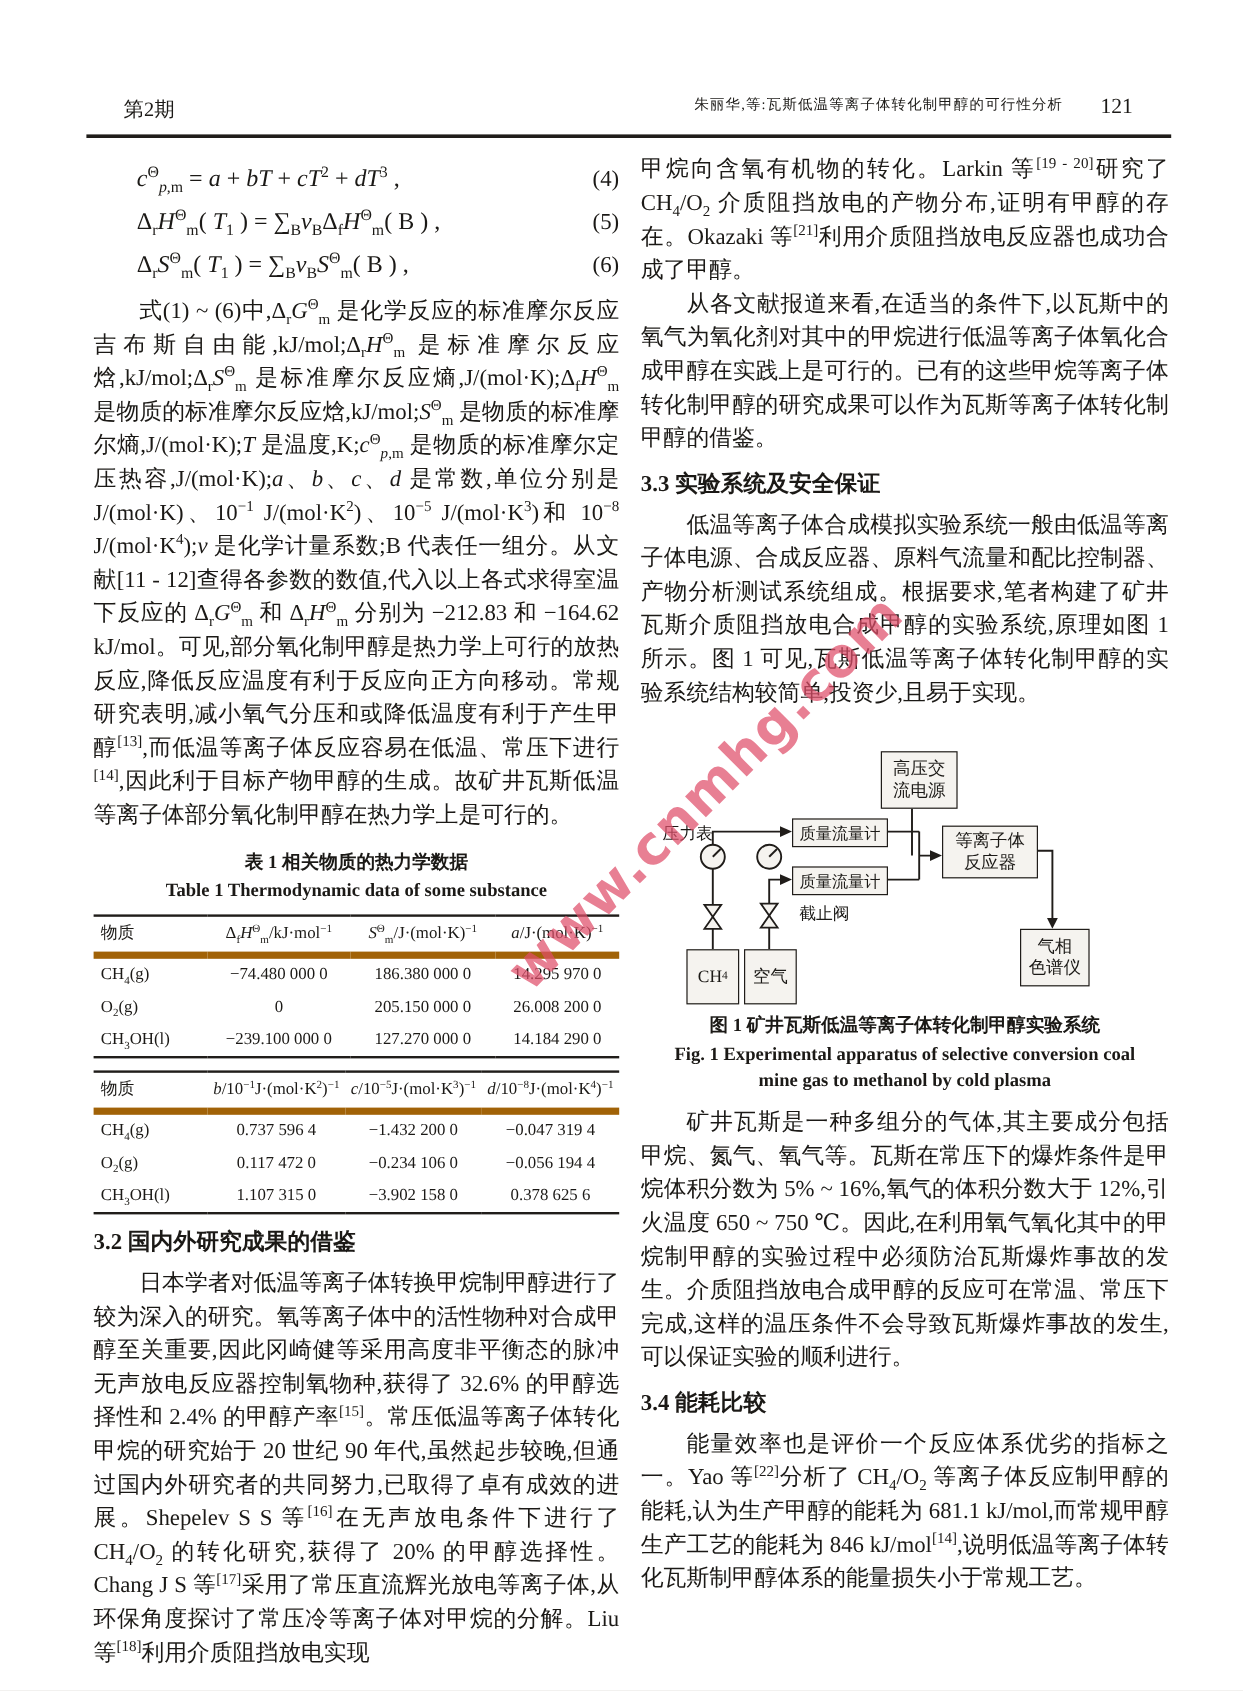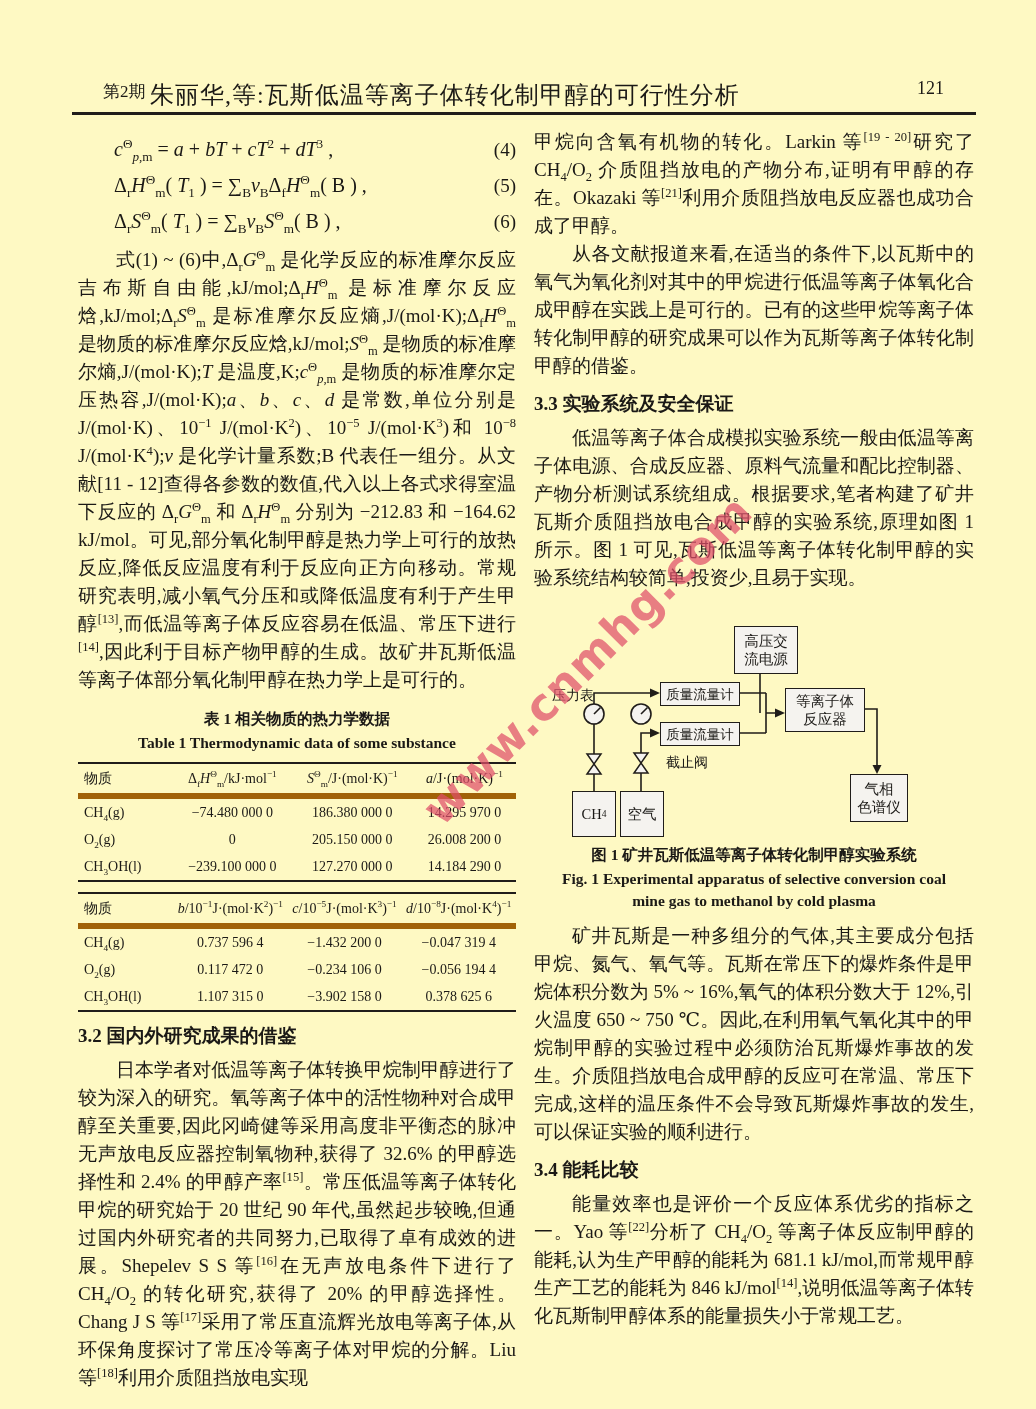--- a/index.html
+++ b/index.html
@@ -3,7 +3,7 @@
 <meta charset="utf-8">
 <style>
   html,body{margin:0;padding:0;background:#dcdad5;}
-  .page{position:relative;width:1036px;height:1409px;background:#fef9c3;
+  .page{position:relative;width:1036px;height:1409px;background:#ffffff;
         font-family:"Liberation Serif","DejaVu Serif",serif;color:#1b1916;overflow:hidden;}
   
   .hdr-issue{position:absolute;left:103px;top:80px;font-size:17px;}

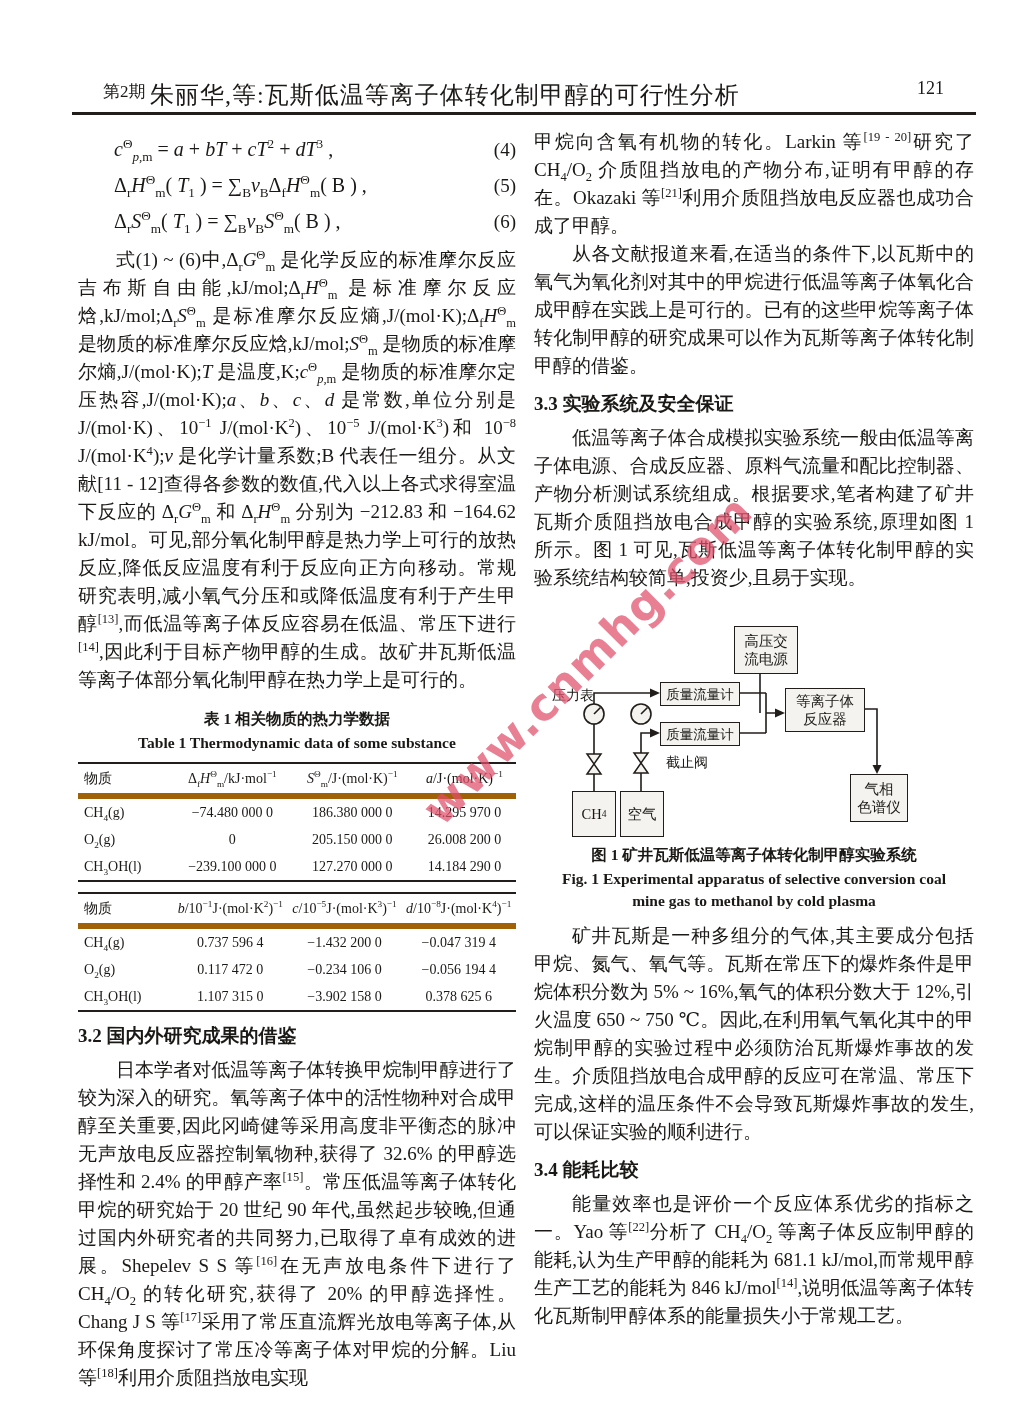--- a/index.html
+++ b/index.html
@@ -7,7 +7,7 @@
         font-family:"Liberation Serif","DejaVu Serif",serif;color:#1b1916;overflow:hidden;}
   
   .hdr-issue{position:absolute;left:103px;top:80px;font-size:17px;}
-  .hdr-title{position:absolute;left:150px;right:150px;top:79px;text-align:left;font-size:24px;letter-spacing:1px;}
+  .hdr-title{position:absolute;left:134px;right:150px;top:79px;text-align:right;font-size:12px;letter-spacing:1px;}
   .hdr-page{position:absolute;right:92px;top:78px;font-size:18px;}
   .hdr-rule{position:absolute;left:72px;right:60px;top:112px;height:3px;background:#201d1a;}
   

